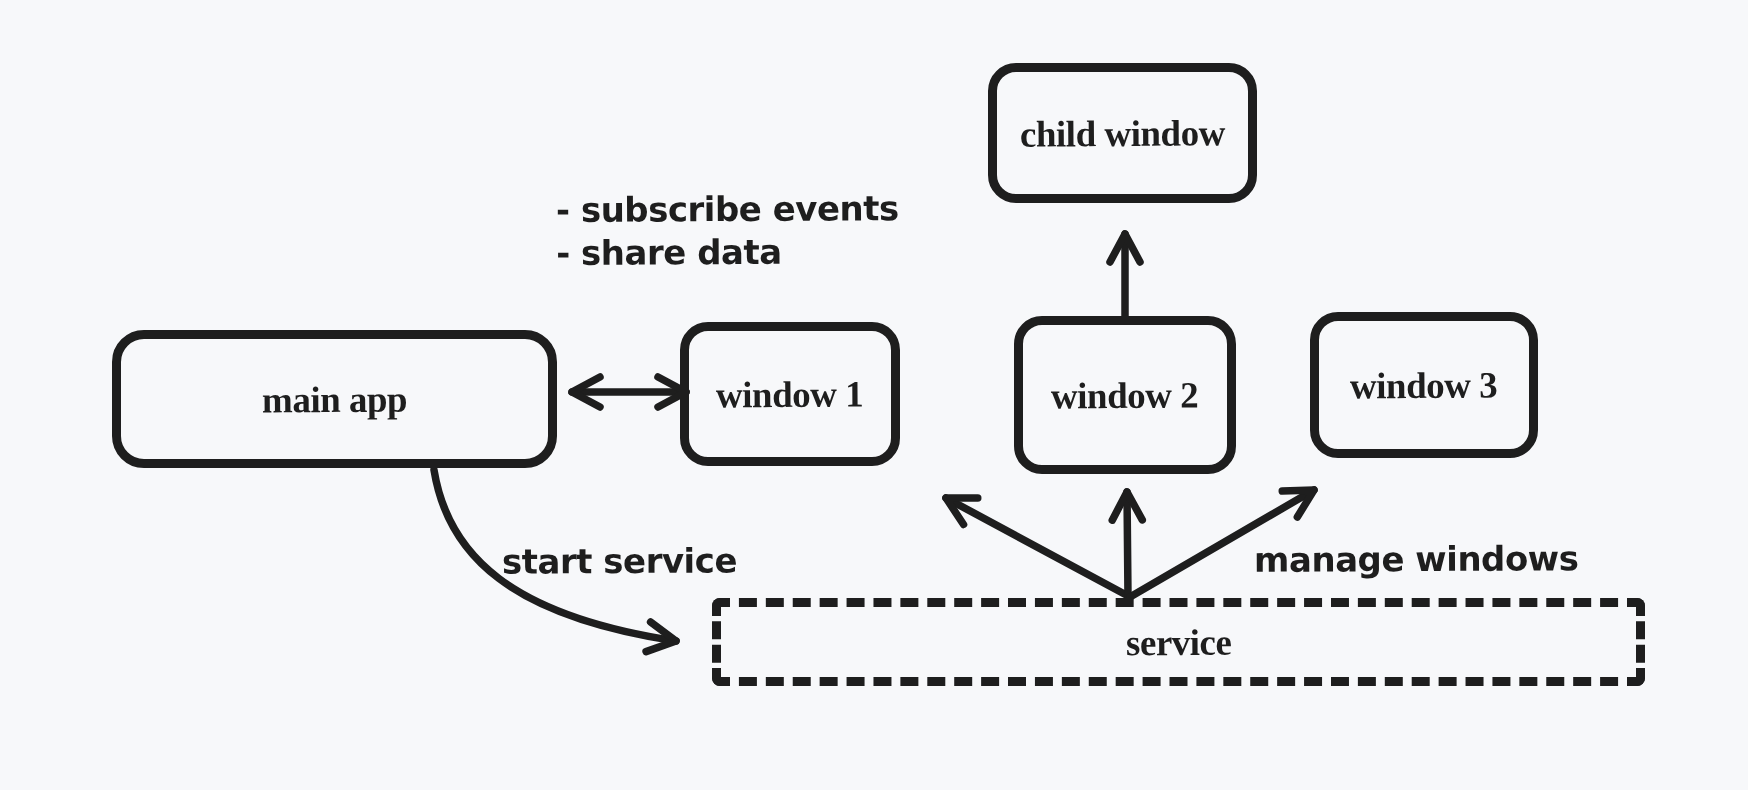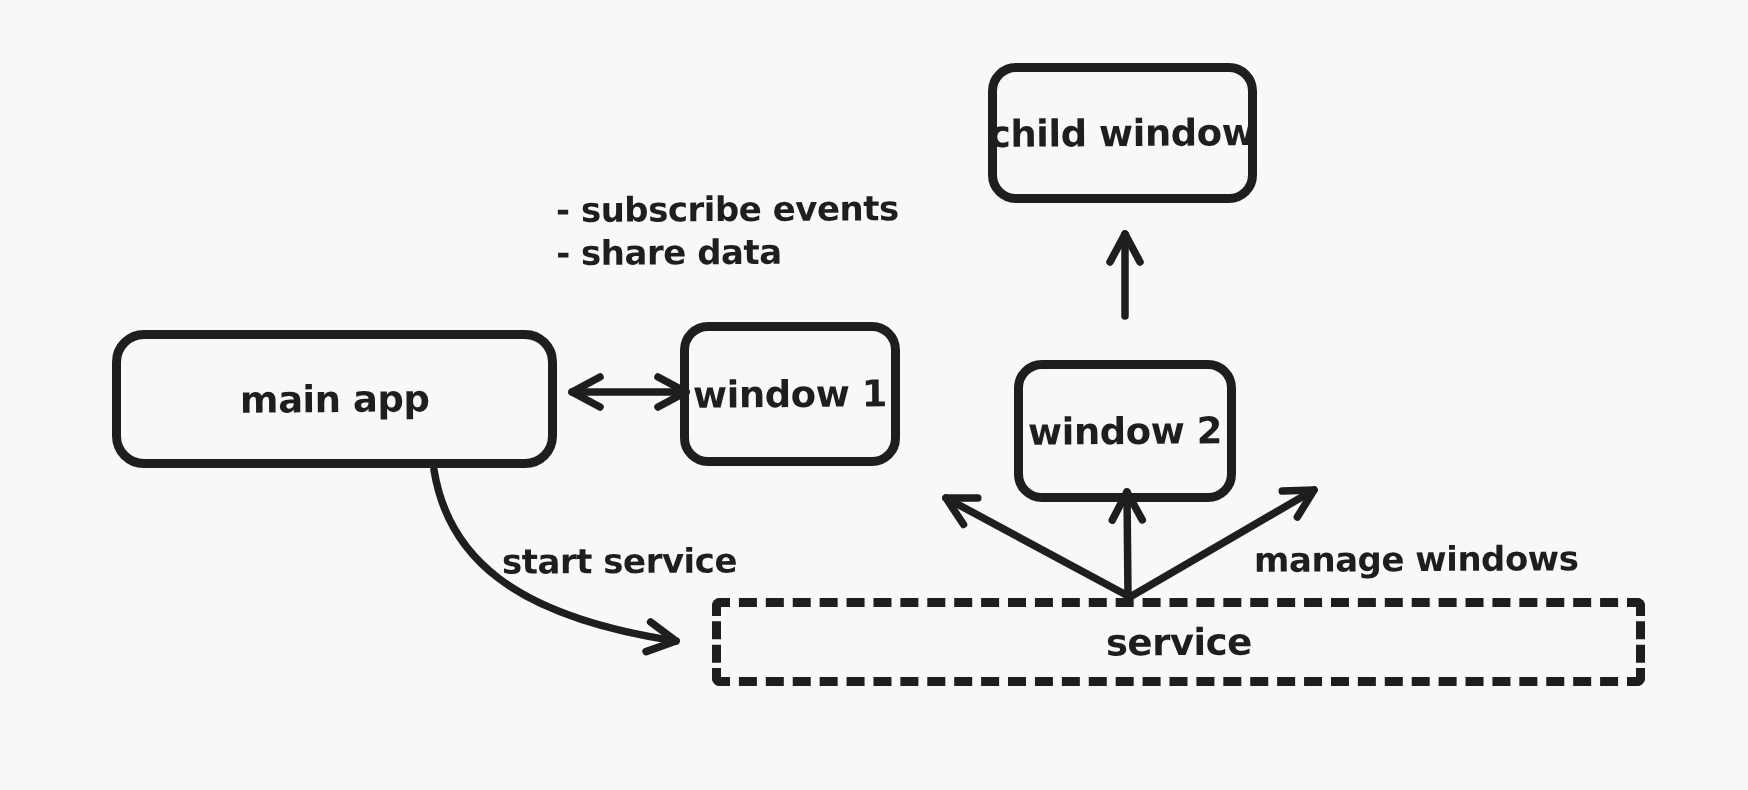--- a/index.html
+++ b/index.html
@@ -25,6 +25,7 @@
     border-radius:28px;
     display:flex; align-items:center; justify-content:center;
     background:transparent;
+    font-family:Liberation Serif, serif;
   }
   .node span {
     font-size:37px; font-weight:bold; letter-spacing:-0.5px;

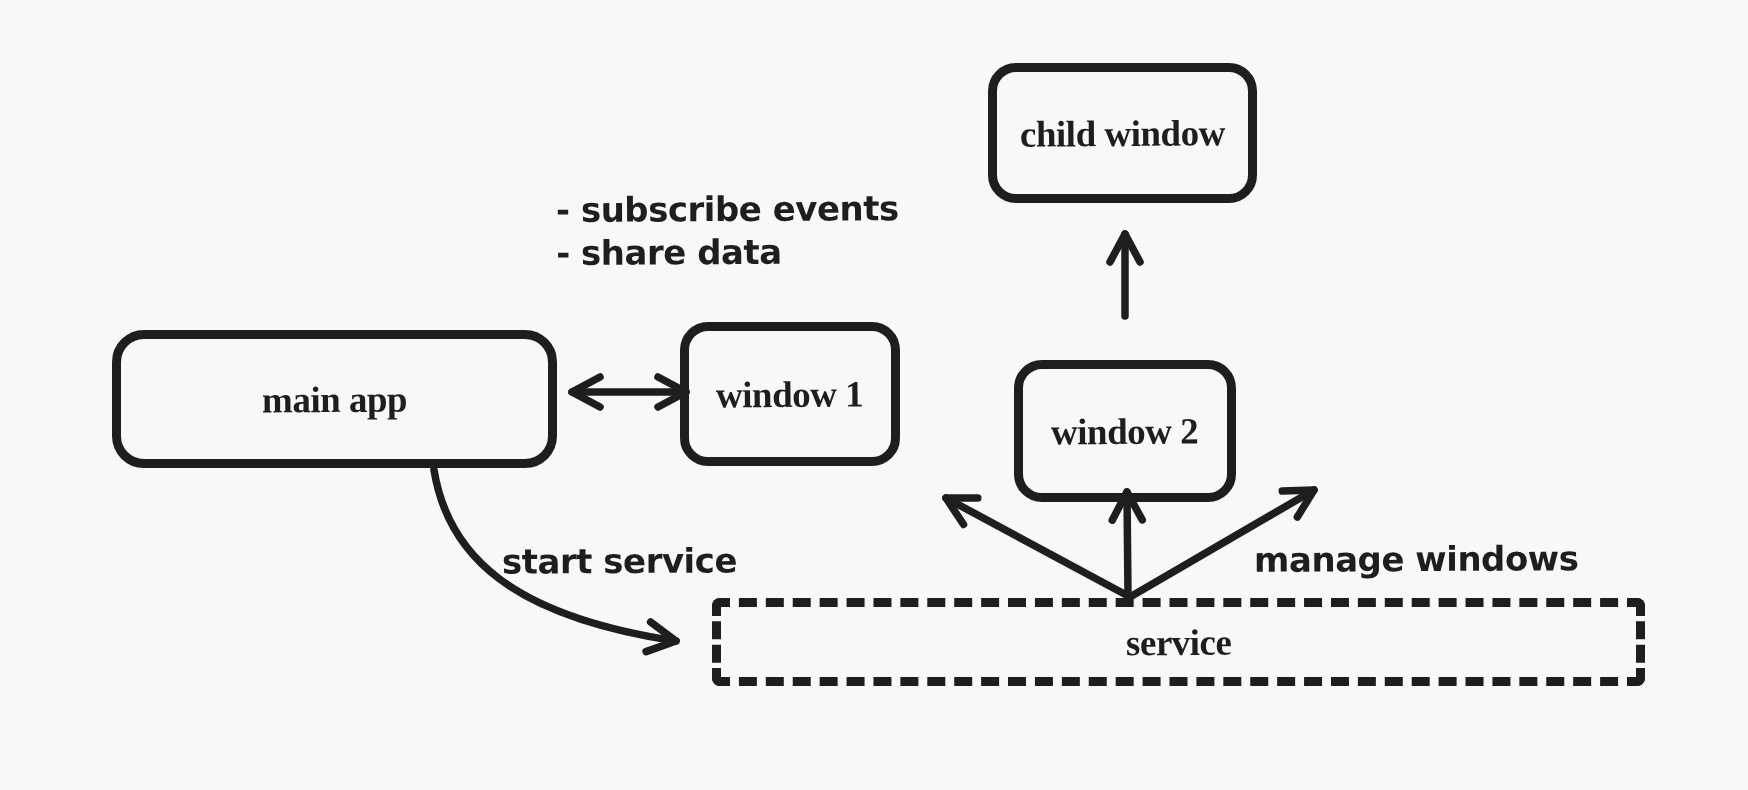--- a/index.html
+++ b/index.html
@@ -73,7 +73,7 @@
     <span>window 1</span>
   </div>
 
-  <div class="node" style="left:1014px; top:316px; width:222px; height:142px;margin-top:44px;">
+  <div class="node" style="left:1014px; top:316px; width:222px; height:158px;">
     <span>window 2</span>
   </div>
 

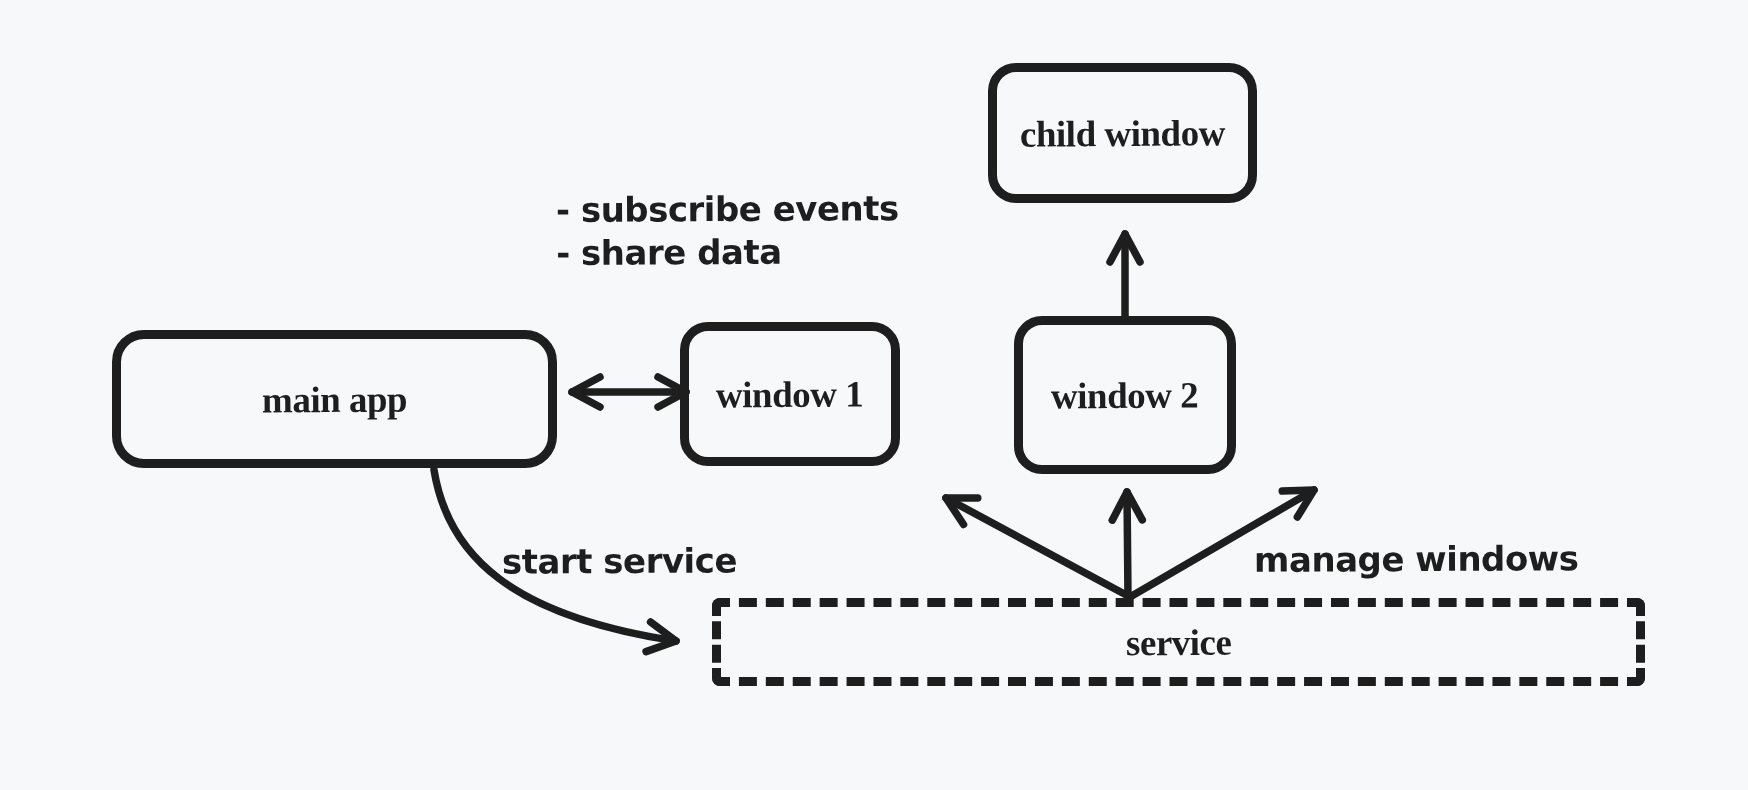--- a/index.html
+++ b/index.html
@@ -77,6 +77,9 @@
     <span>window 2</span>
   </div>
 
+  <div class="node" style="left:1310px; top:312px; width:228px; height:146px;">
+    <span>window 3</span>
+  </div>
 
   <div class="node" style="left:988px; top:63px; width:269px; height:140px;">
     <span>child window</span>

